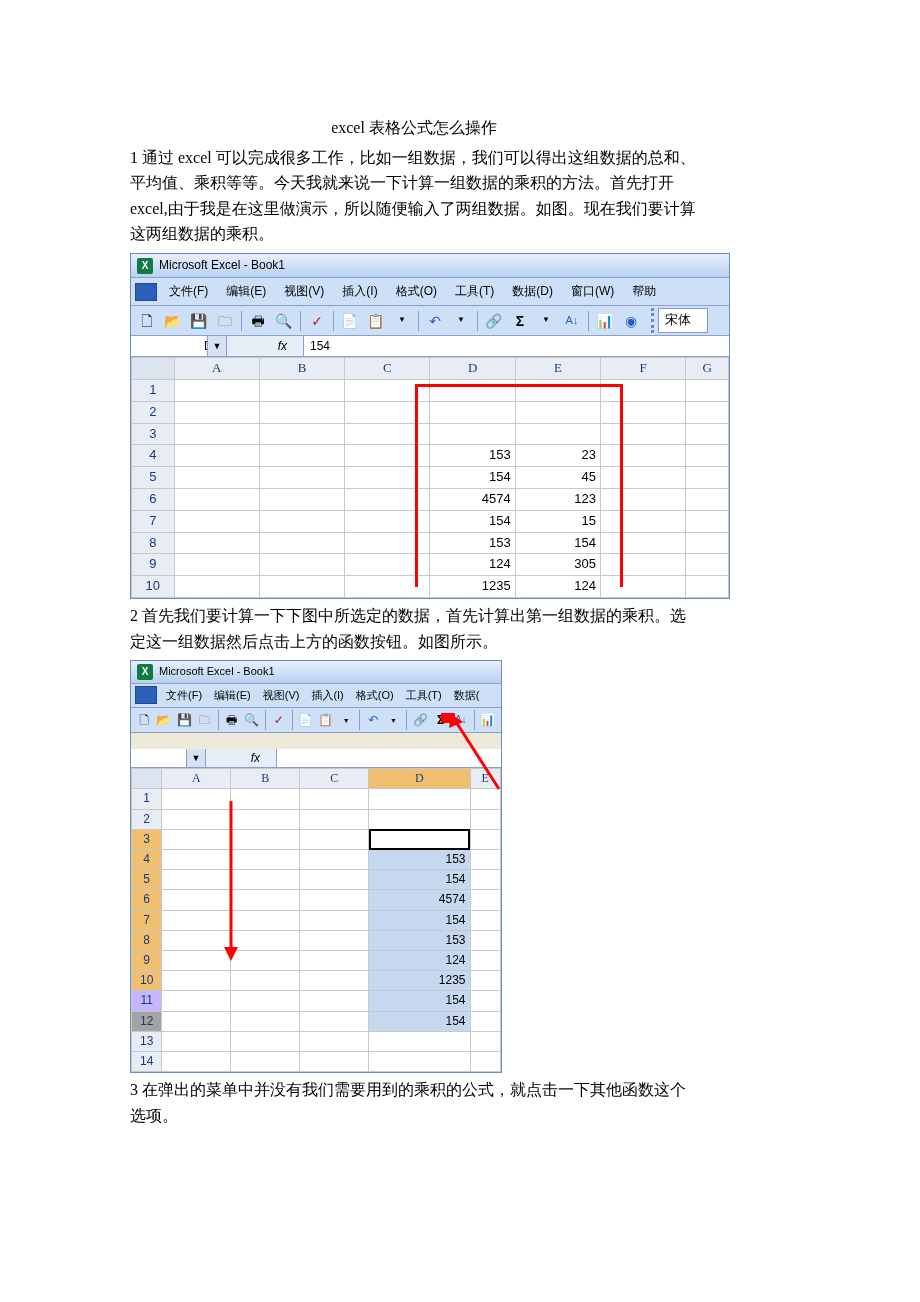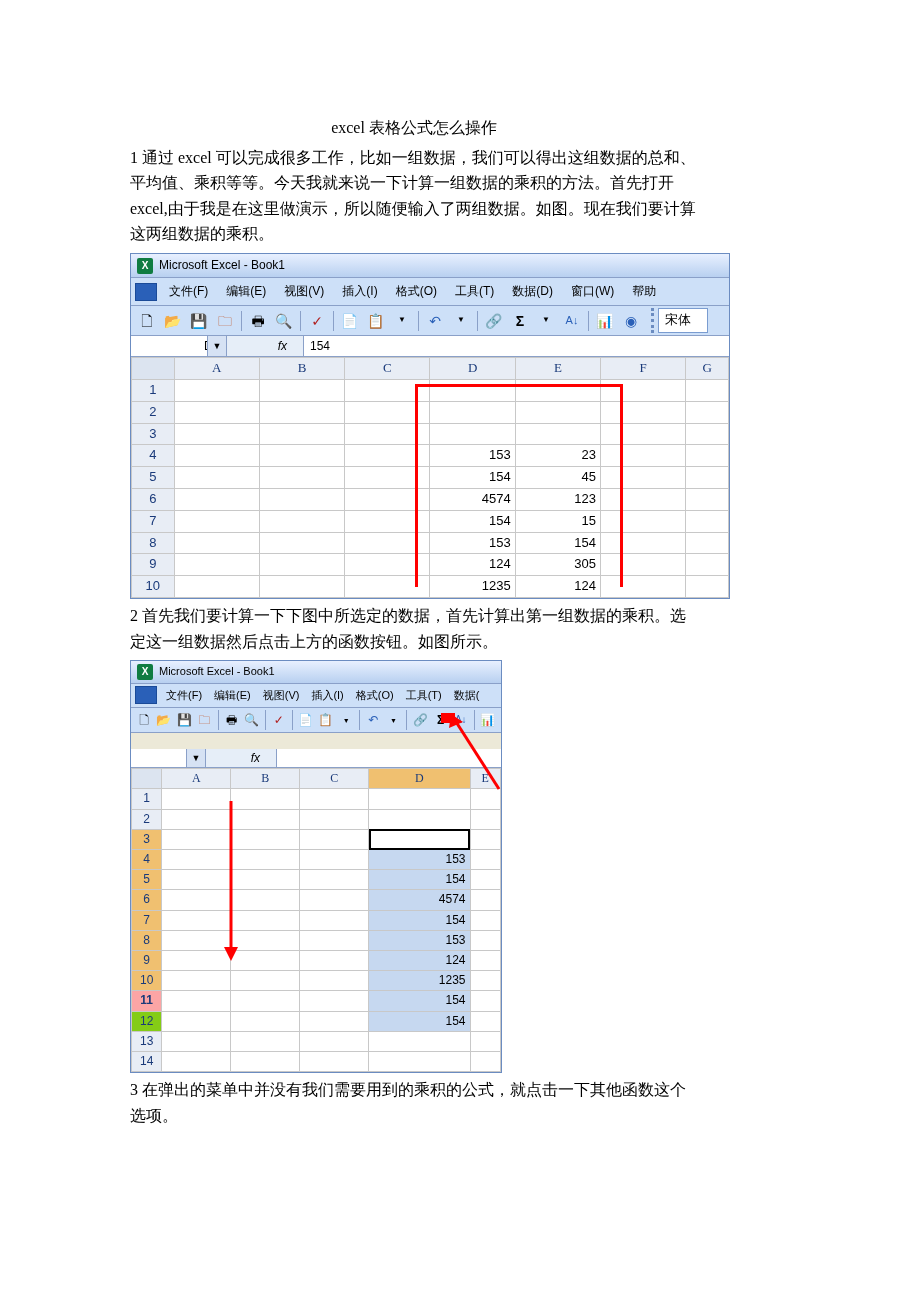--- a/index.html
+++ b/index.html
@@ -570,7 +570,7 @@
             <td></td>
           </tr>
       <tr>
-            <td class="rh" style="background:#fca5a5;font-weight:bold;">11</td>
+            <td class="rh" style="background:#c4b5fd;">11</td>
             <td></td>
             <td></td>
             <td></td>

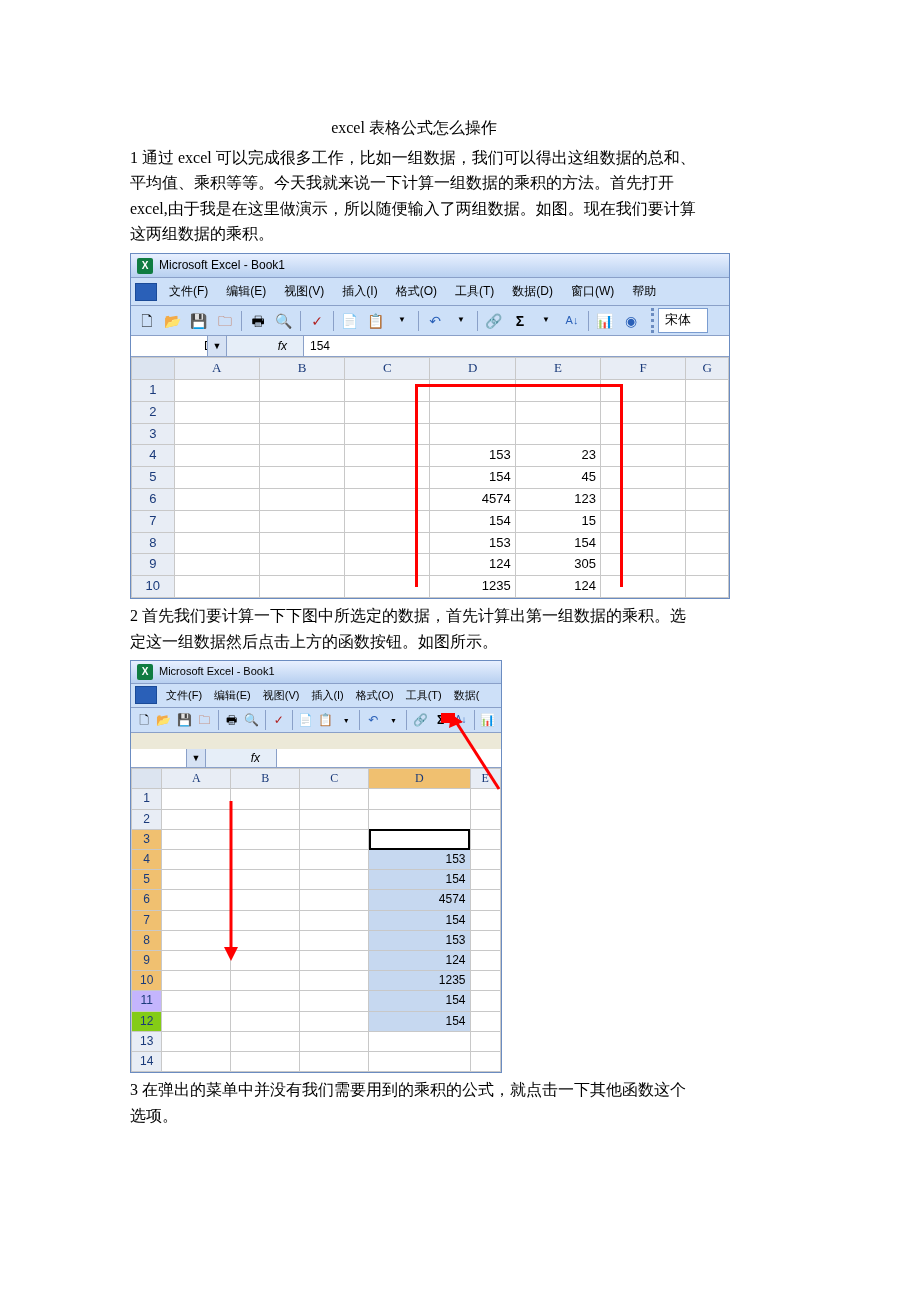--- a/index.html
+++ b/index.html
@@ -578,7 +578,7 @@
             <td></td>
           </tr>
       <tr>
-            <td class="rh" style="background:#84cc16;">12</td>
+            <td class="rh" style="background:#a3a3a3;">12</td>
             <td></td>
             <td></td>
             <td></td>

